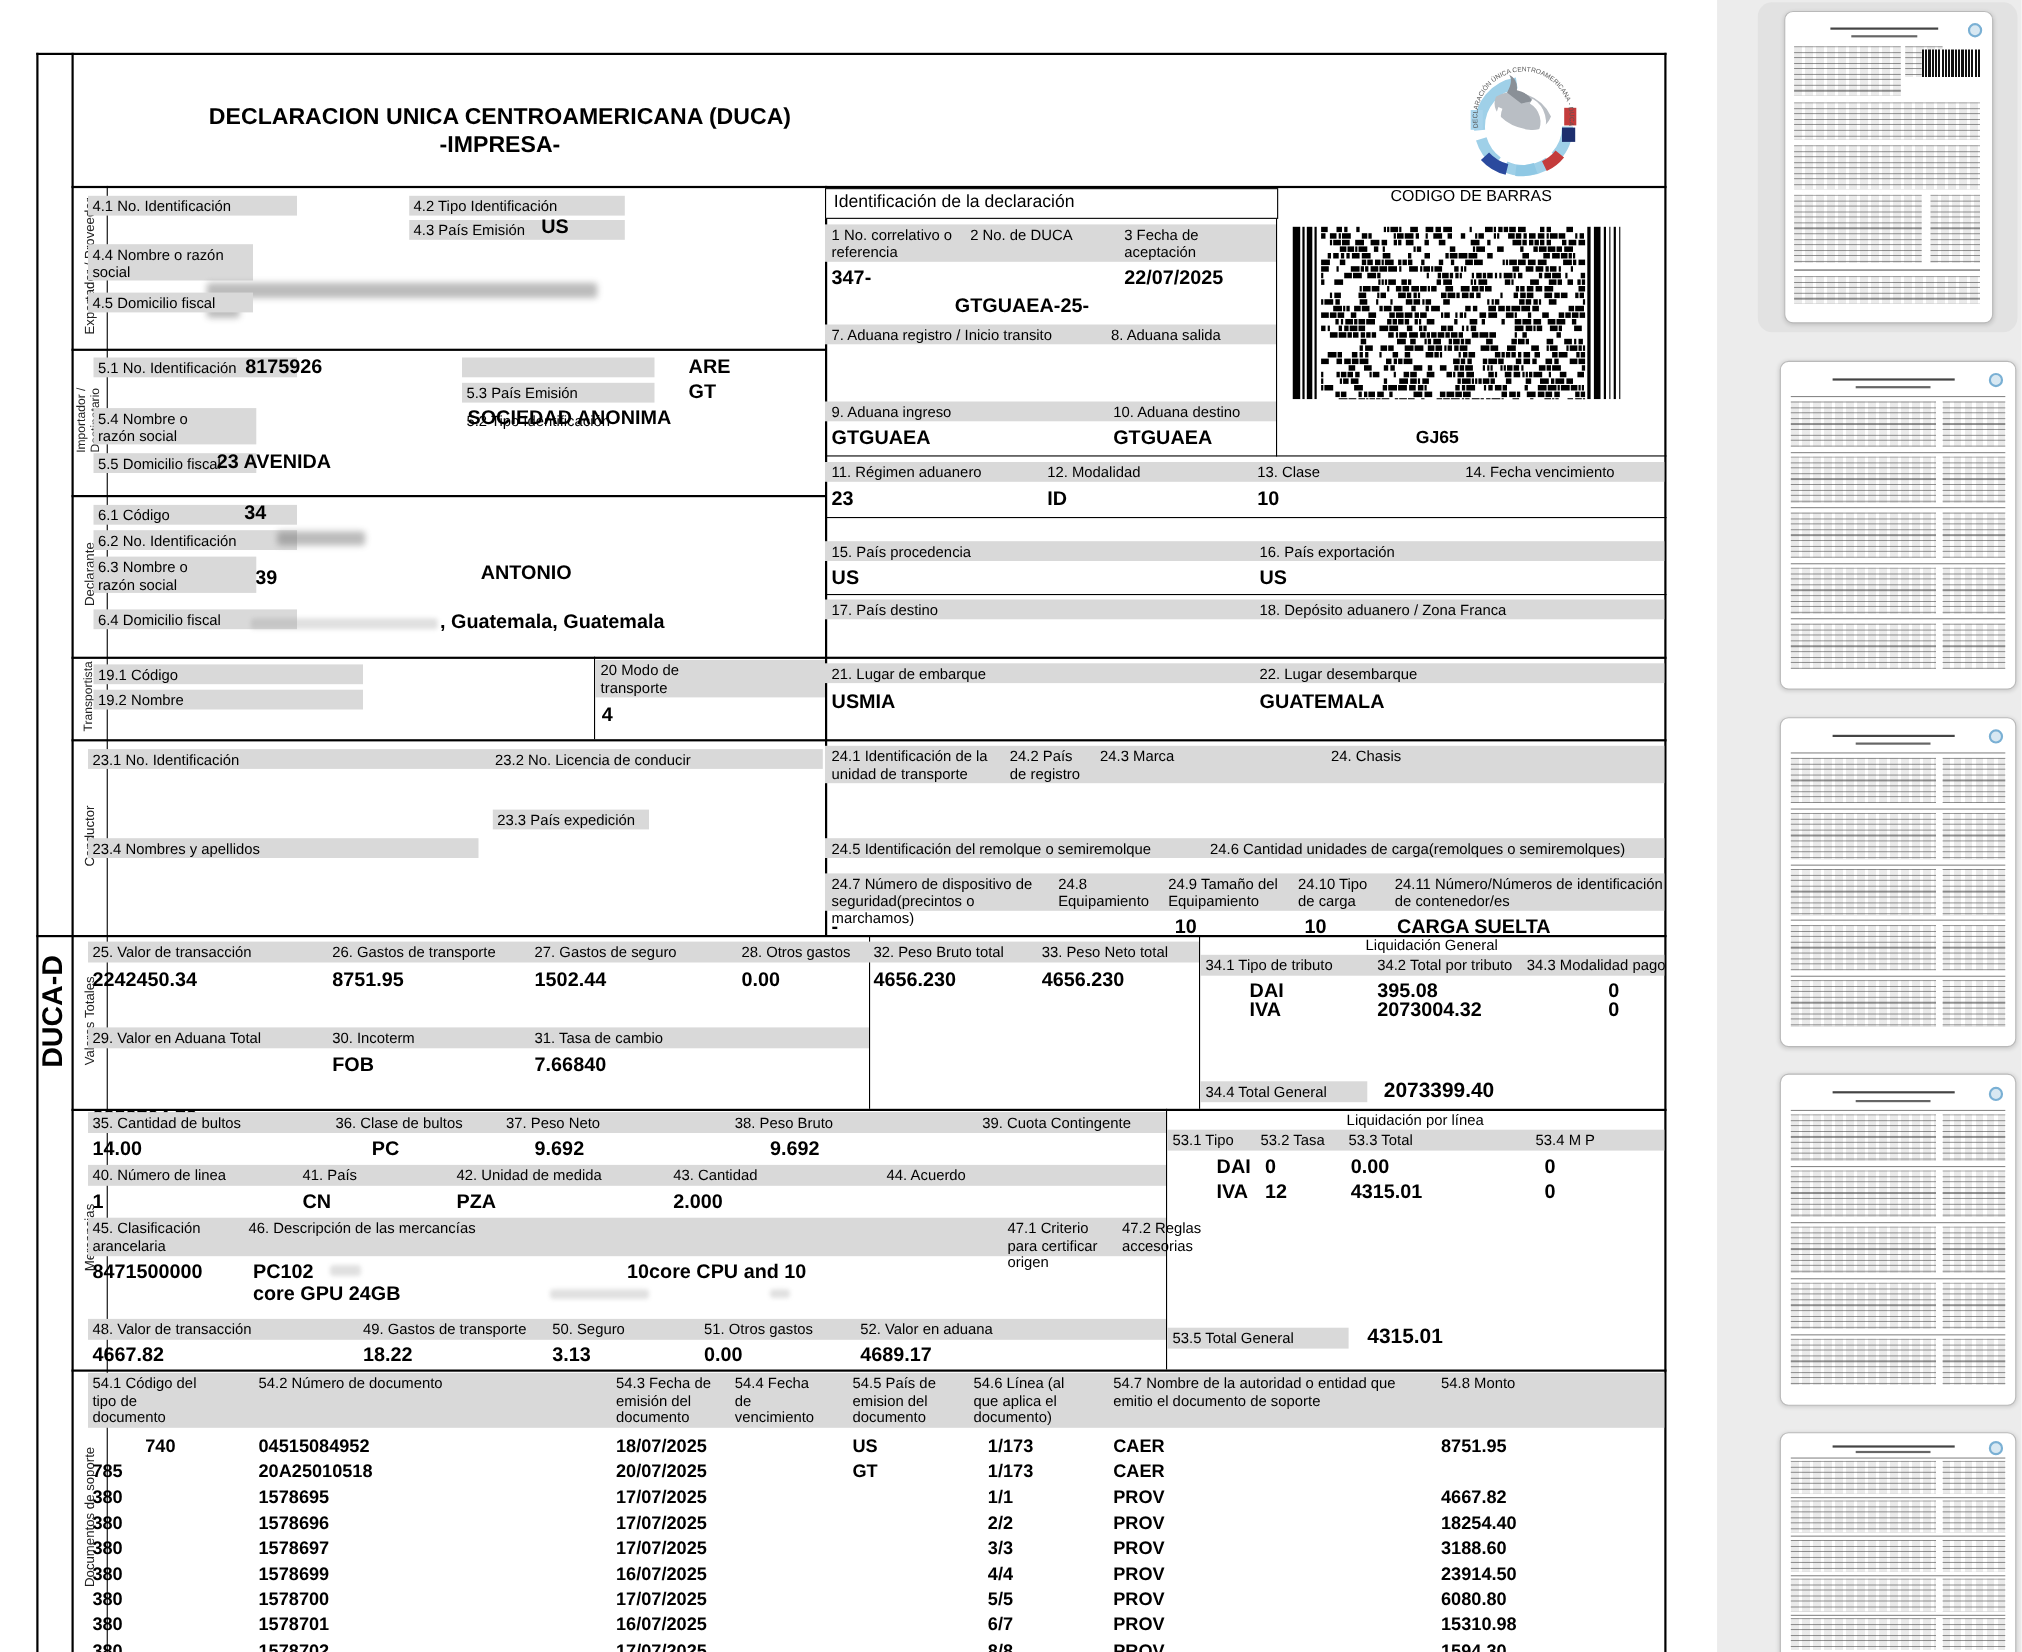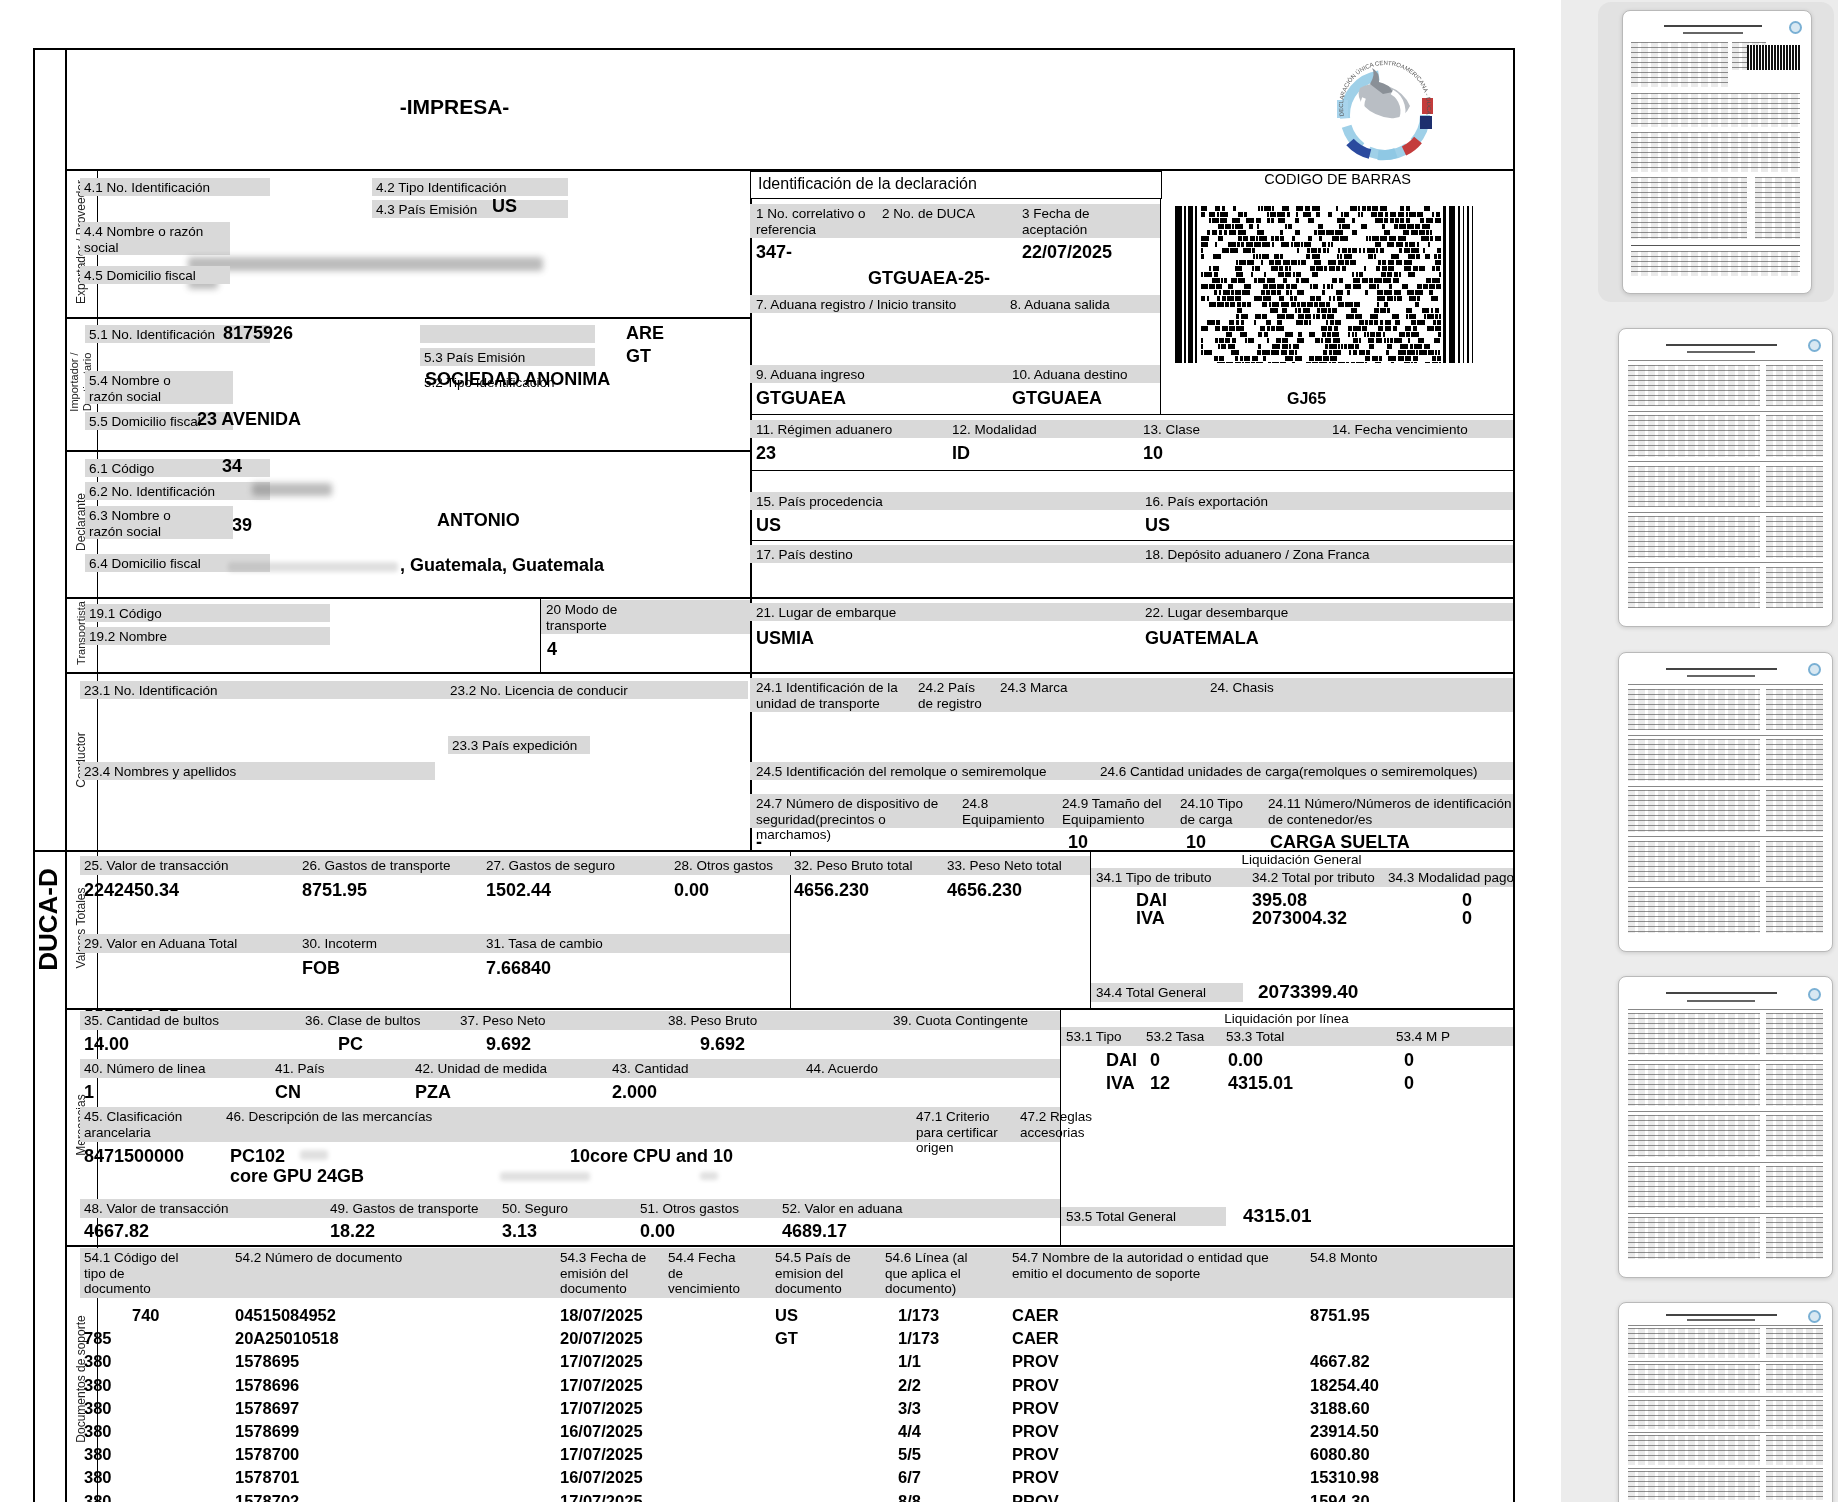--- a/index.html
+++ b/index.html
@@ -57,6 +57,7 @@
   <div class="vl" style="left:1513px;top:48px;height:1454px;"></div>
 
   <div class="title">
+    <div>DECLARACION UNICA CENTROAMERICANA (DUCA)</div>
     <div>-IMPRESA-</div>
   </div>
   <svg class="abs" style="left:1330px;top:58px;" width="110" height="110" viewBox="0 0 110 110">

